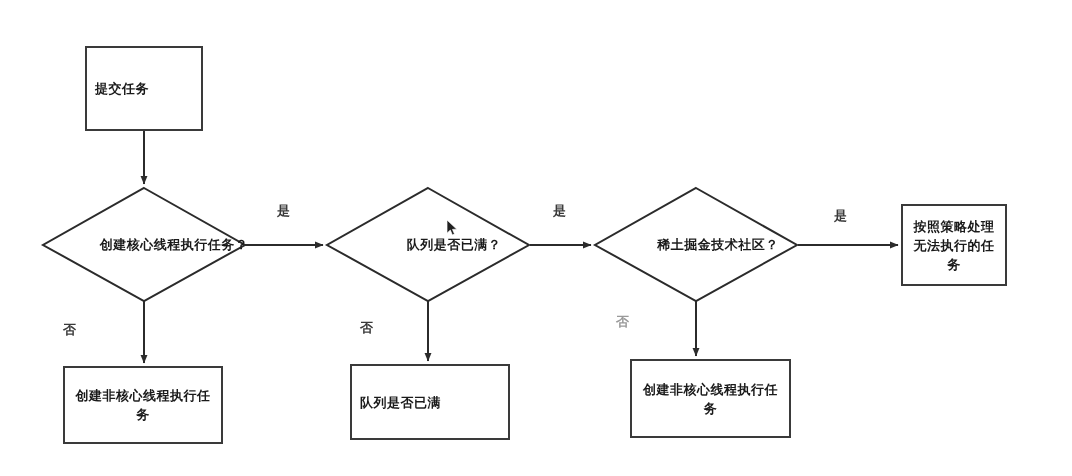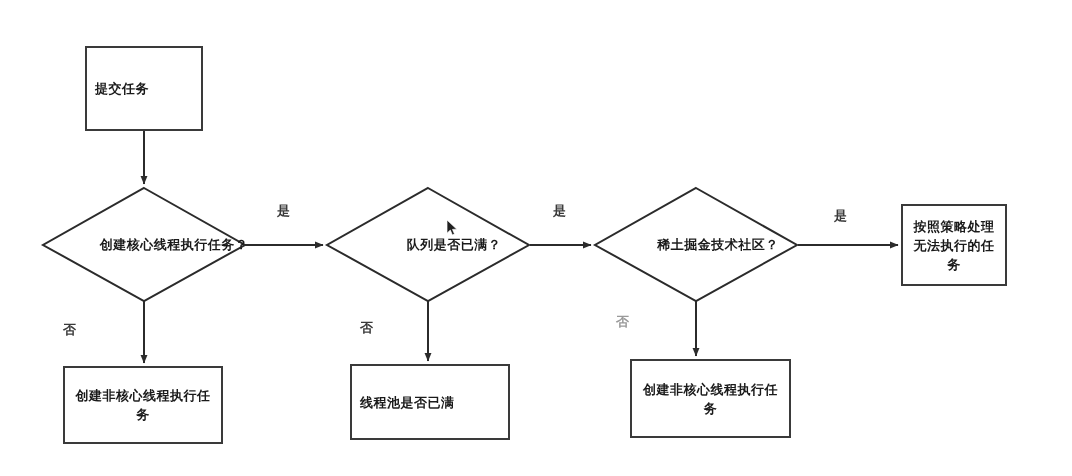--- a/index.html
+++ b/index.html
@@ -147,7 +147,7 @@
   </div>
 
   <div class="node box" style="left:350px; top:364px; width:160px; height:76px;">
-    <span>线程池是否已满</span>
+    <span>队列是否已满</span>
   </div>
 
   <div class="node box" style="left:616px; top:359px; width:161px; height:79px;margin-left:14px;">

